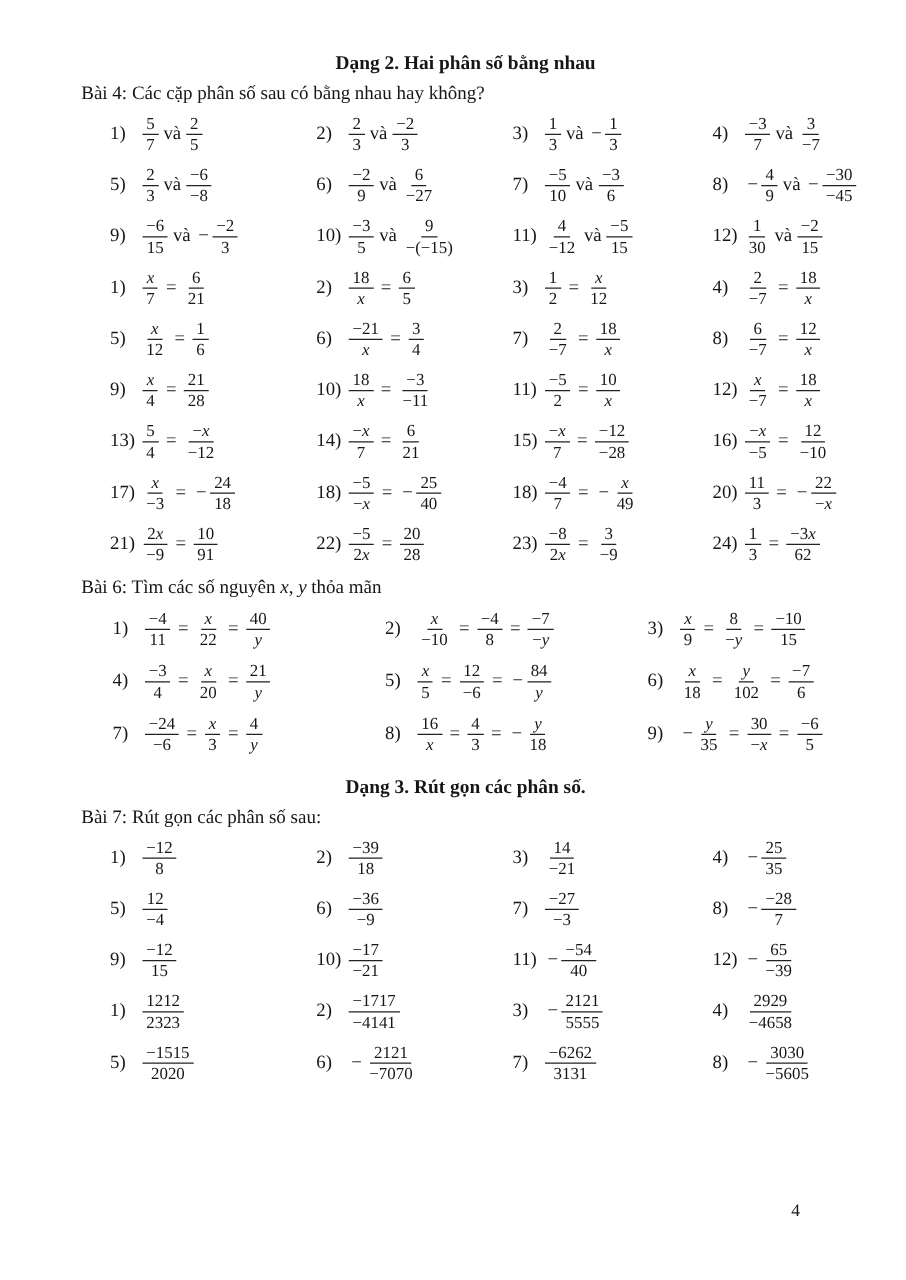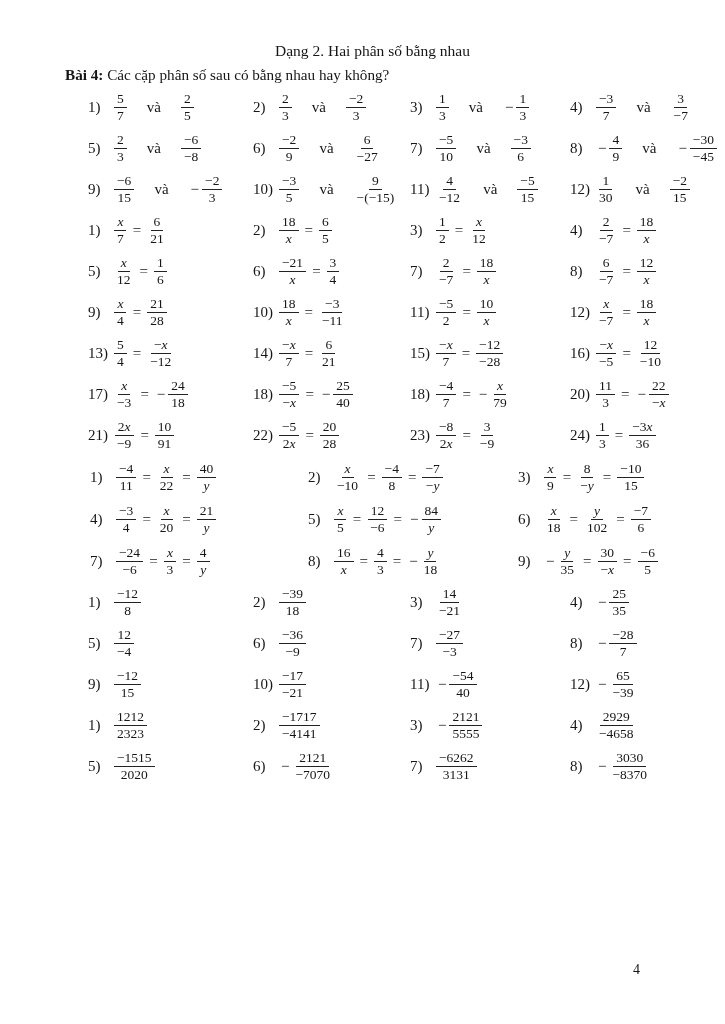--- a/index.html
+++ b/index.html
@@ -19,7 +19,7 @@
   }
   .heading {
     text-align: center;
-    font-weight: normal;
+    font-weight: bold;
     font-size: 15.5px;
     margin: 12px 0 4px;
   }

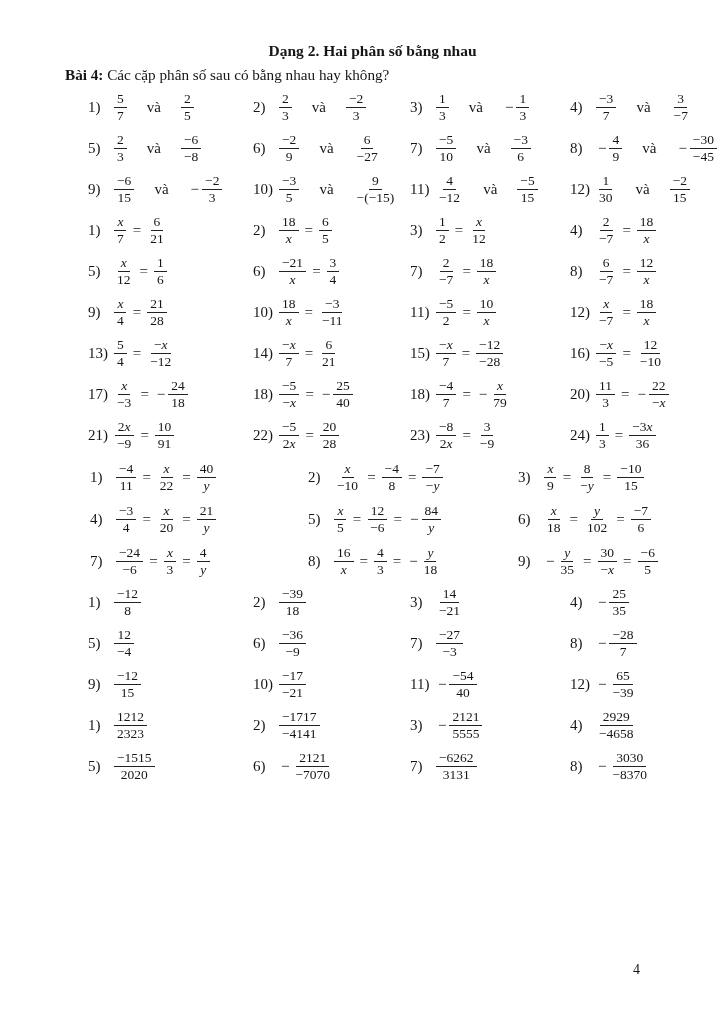--- a/index.html
+++ b/index.html
@@ -24,7 +24,7 @@
     margin: 12px 0 4px;
   }
   .ex-head { font-size: 15.2px; margin: 3px 0 2px; line-height: 1.4; }
-  .ex-label { font-weight: bold; }
+  .ex-label { font-weight: normal; }
   .grid { display: grid; }
   .cols-4 { margin-left: 23px; grid-template-columns: 165px 157px 160px auto; }
   .cols-3 { margin-left: 25px; grid-template-columns: 218px 210px auto; }

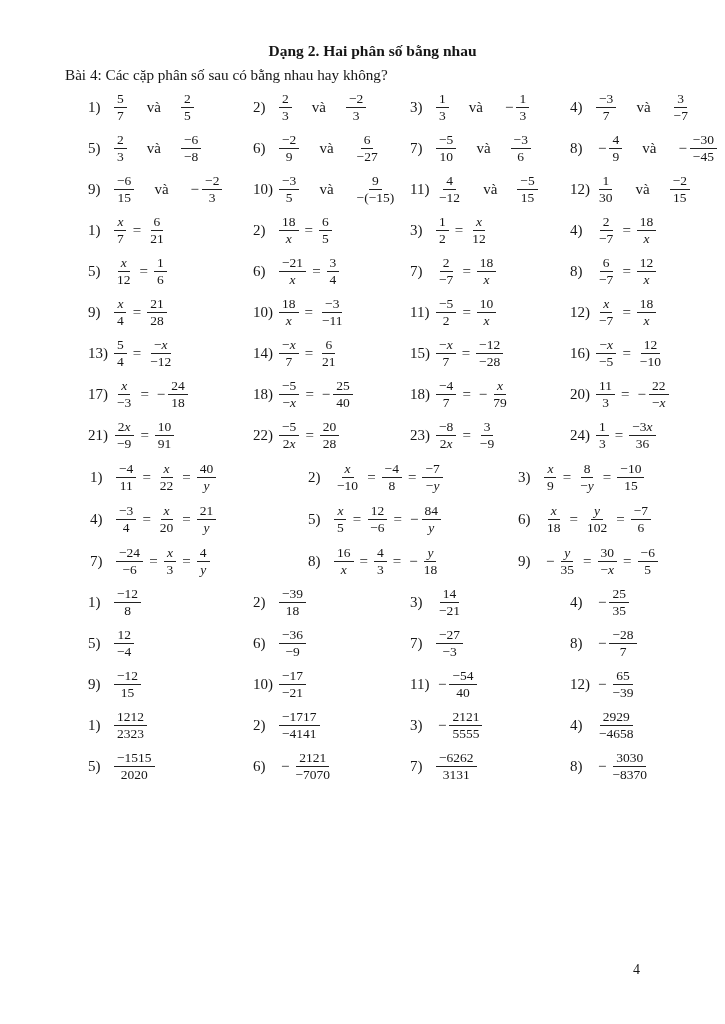--- a/index.html
+++ b/index.html
@@ -49,7 +49,7 @@
   .fr .de { padding: 0 3px; text-align: center; }
   .op { margin: 0 4px; }
   .mi { margin: 0 1px 0 4px; }
-  .tx { margin: 0 18px; }
+  .tx { margin: 0 2px; }
   i { font-style: italic; }
   .page-num { position: absolute; top: 962px; right: 85px; font-size: 14px; }
 </style>

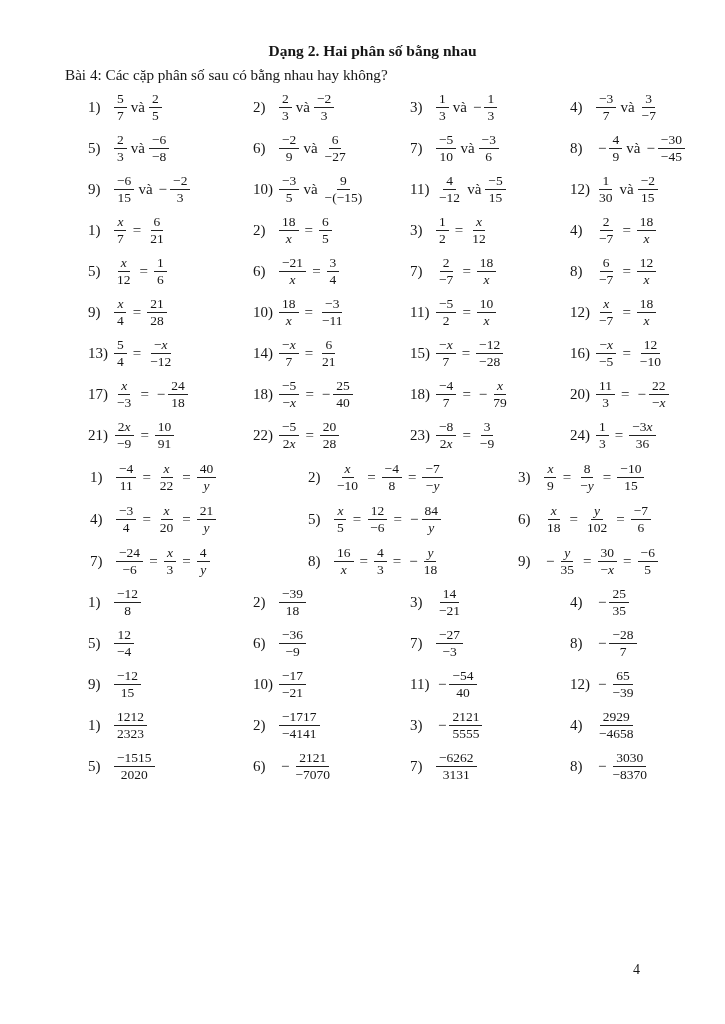--- a/index.html
+++ b/index.html
@@ -442,7 +442,7 @@
             <span class="mi">−</span>
             <span class="fr">
               <span class="nu"><i>x</i></span>
-              <span class="de">79</span>
+              <span class="de">49</span>
             </span>
           </div>
           <div class="prob">

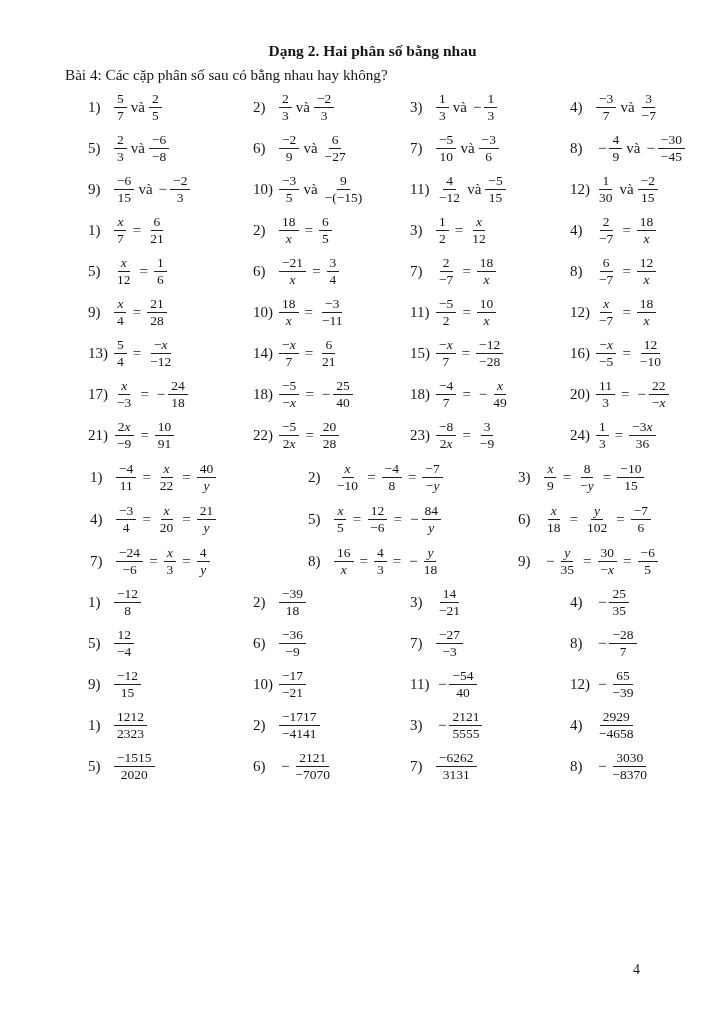--- a/index.html
+++ b/index.html
@@ -503,7 +503,7 @@
             <span class="op">=</span>
             <span class="fr">
               <span class="nu">−3<i>x</i></span>
-              <span class="de">36</span>
+              <span class="de">62</span>
             </span>
           </div>
         </div>

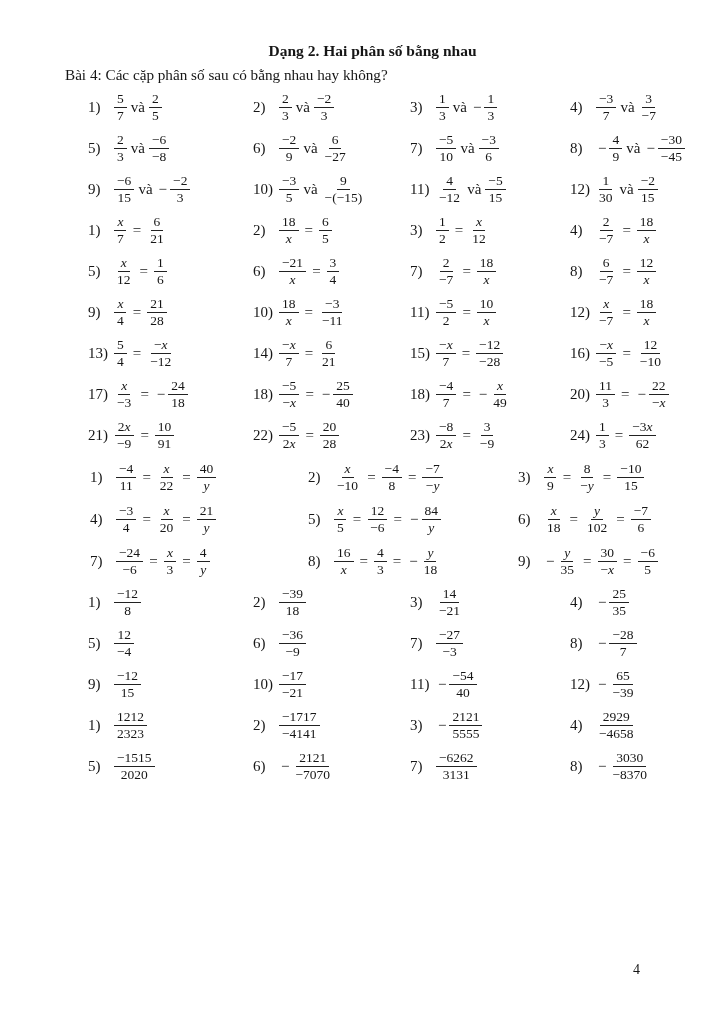--- a/index.html
+++ b/index.html
@@ -509,6 +509,7 @@
         </div>
       </section>
       <section class="exercise">
+        <div class="ex-head"><span class="ex-label">Bài 6:</span> <span>Tìm các số nguyên </span><i>x</i><span>, </span><i>y</i><span> thỏa mãn</span></div>
         <div class="grid cols-3">
           <div class="prob">
             <span class="pno">1)</span>

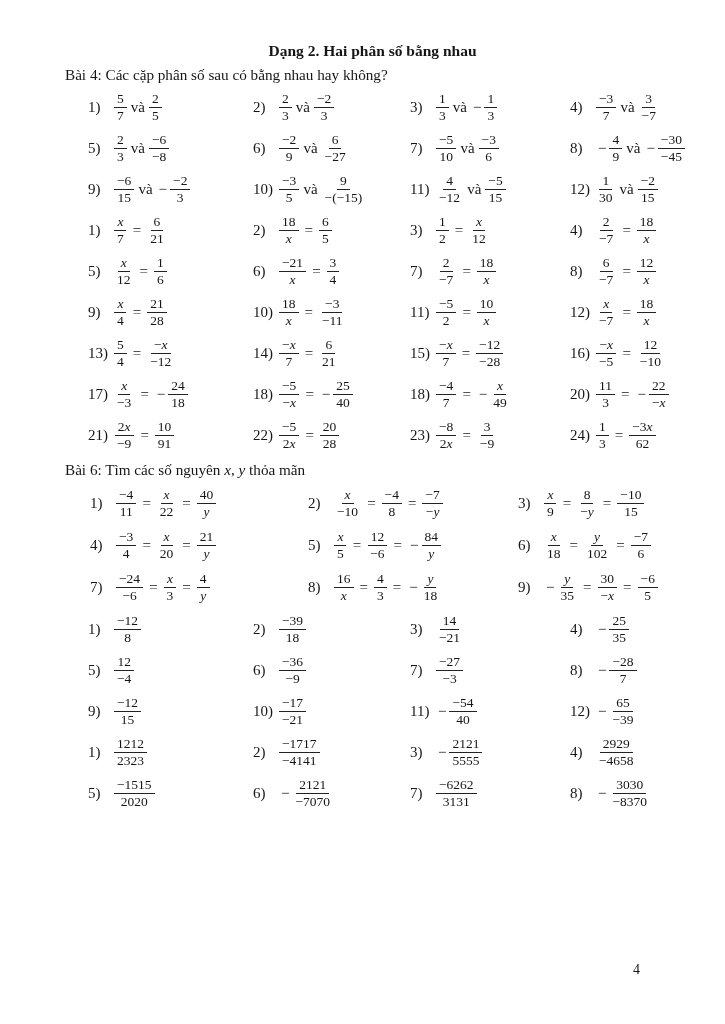--- a/index.html
+++ b/index.html
@@ -669,6 +669,7 @@
           </div>
         </div>
       </section>
+      <div class="heading">Dạng 3. Rút gọn các phân số.</div>
       <section class="exercise">
         <div class="grid cols-4">
           <div class="prob">

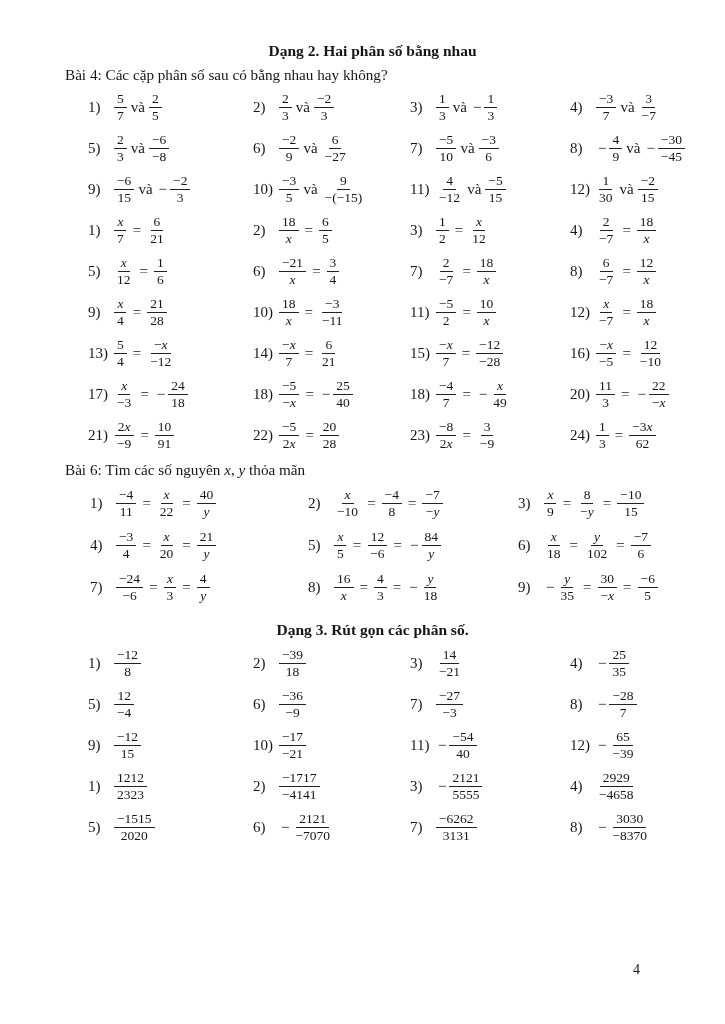--- a/index.html
+++ b/index.html
@@ -671,6 +671,7 @@
       </section>
       <div class="heading">Dạng 3. Rút gọn các phân số.</div>
       <section class="exercise">
+        <div class="ex-head"><span class="ex-label">Bài 7:</span> <span>Rút gọn các phân số sau:</span></div>
         <div class="grid cols-4">
           <div class="prob">
             <span class="pno">1)</span>

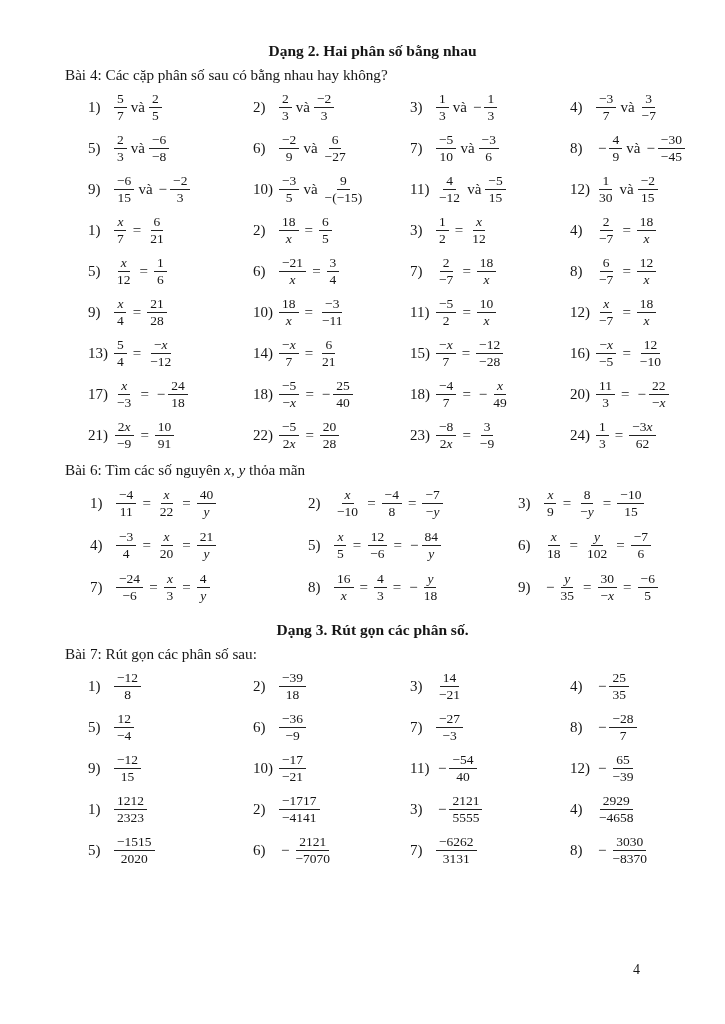--- a/index.html
+++ b/index.html
@@ -821,7 +821,7 @@
             <span class="mi">−</span>
             <span class="fr">
               <span class="nu">3030</span>
-              <span class="de">−8370</span>
+              <span class="de">−5605</span>
             </span>
           </div>
         </div>

